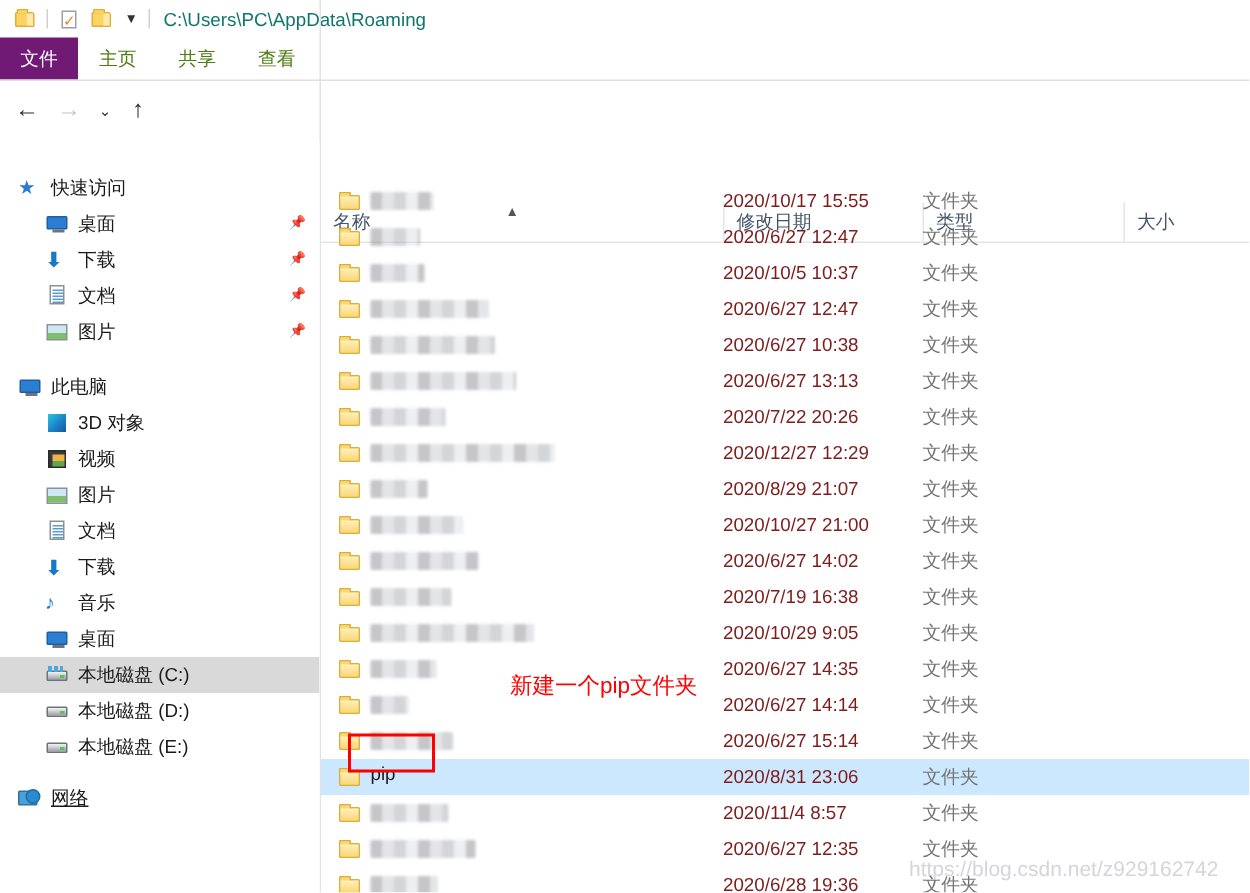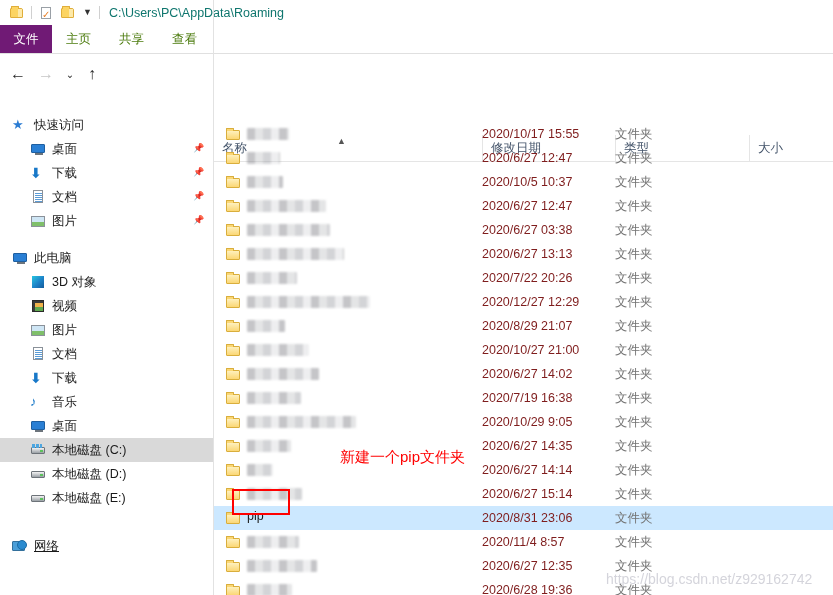--- a/index.html
+++ b/index.html
@@ -507,7 +507,7 @@
               <span class="fi"></span>
             </span>
             <span class="blur-block" style="left: 33px; width: 83px;"></span>
-            <span class="row-date">2020/6/27 03:38</span>
+            <span class="row-date">2020/6/27 10:38</span>
             <span class="row-type">文件夹</span>
             <span class="row-size"></span>
           </div>

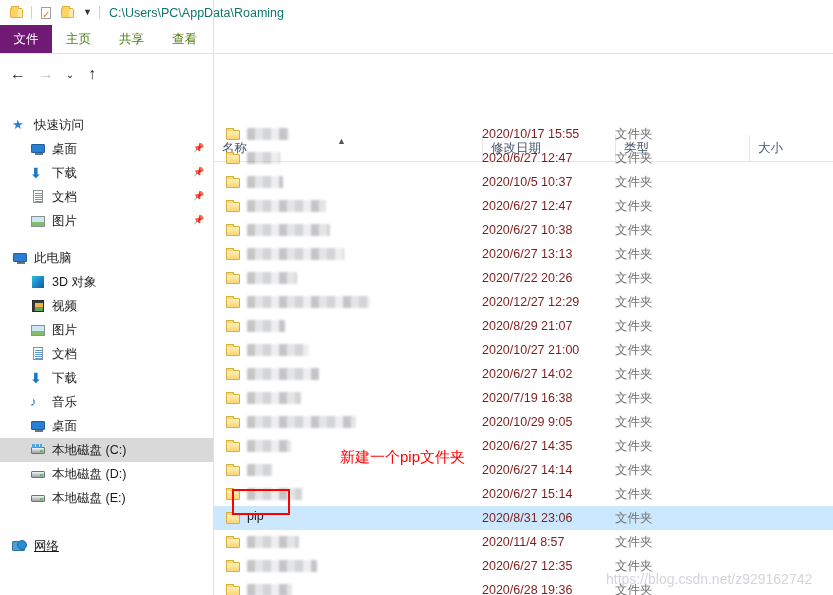--- a/index.html
+++ b/index.html
@@ -440,7 +440,7 @@
         <span>本地磁盘 (E:)</span>
       </div>
 
-      <div class="side-item indent0" style="margin-top:24px;text-decoration:underline;">
+      <div class="side-item indent0" style="margin-top:10px;text-decoration:underline;">
         <span class="side-ico">
             <span class="ic-net"></span>
           </span>

